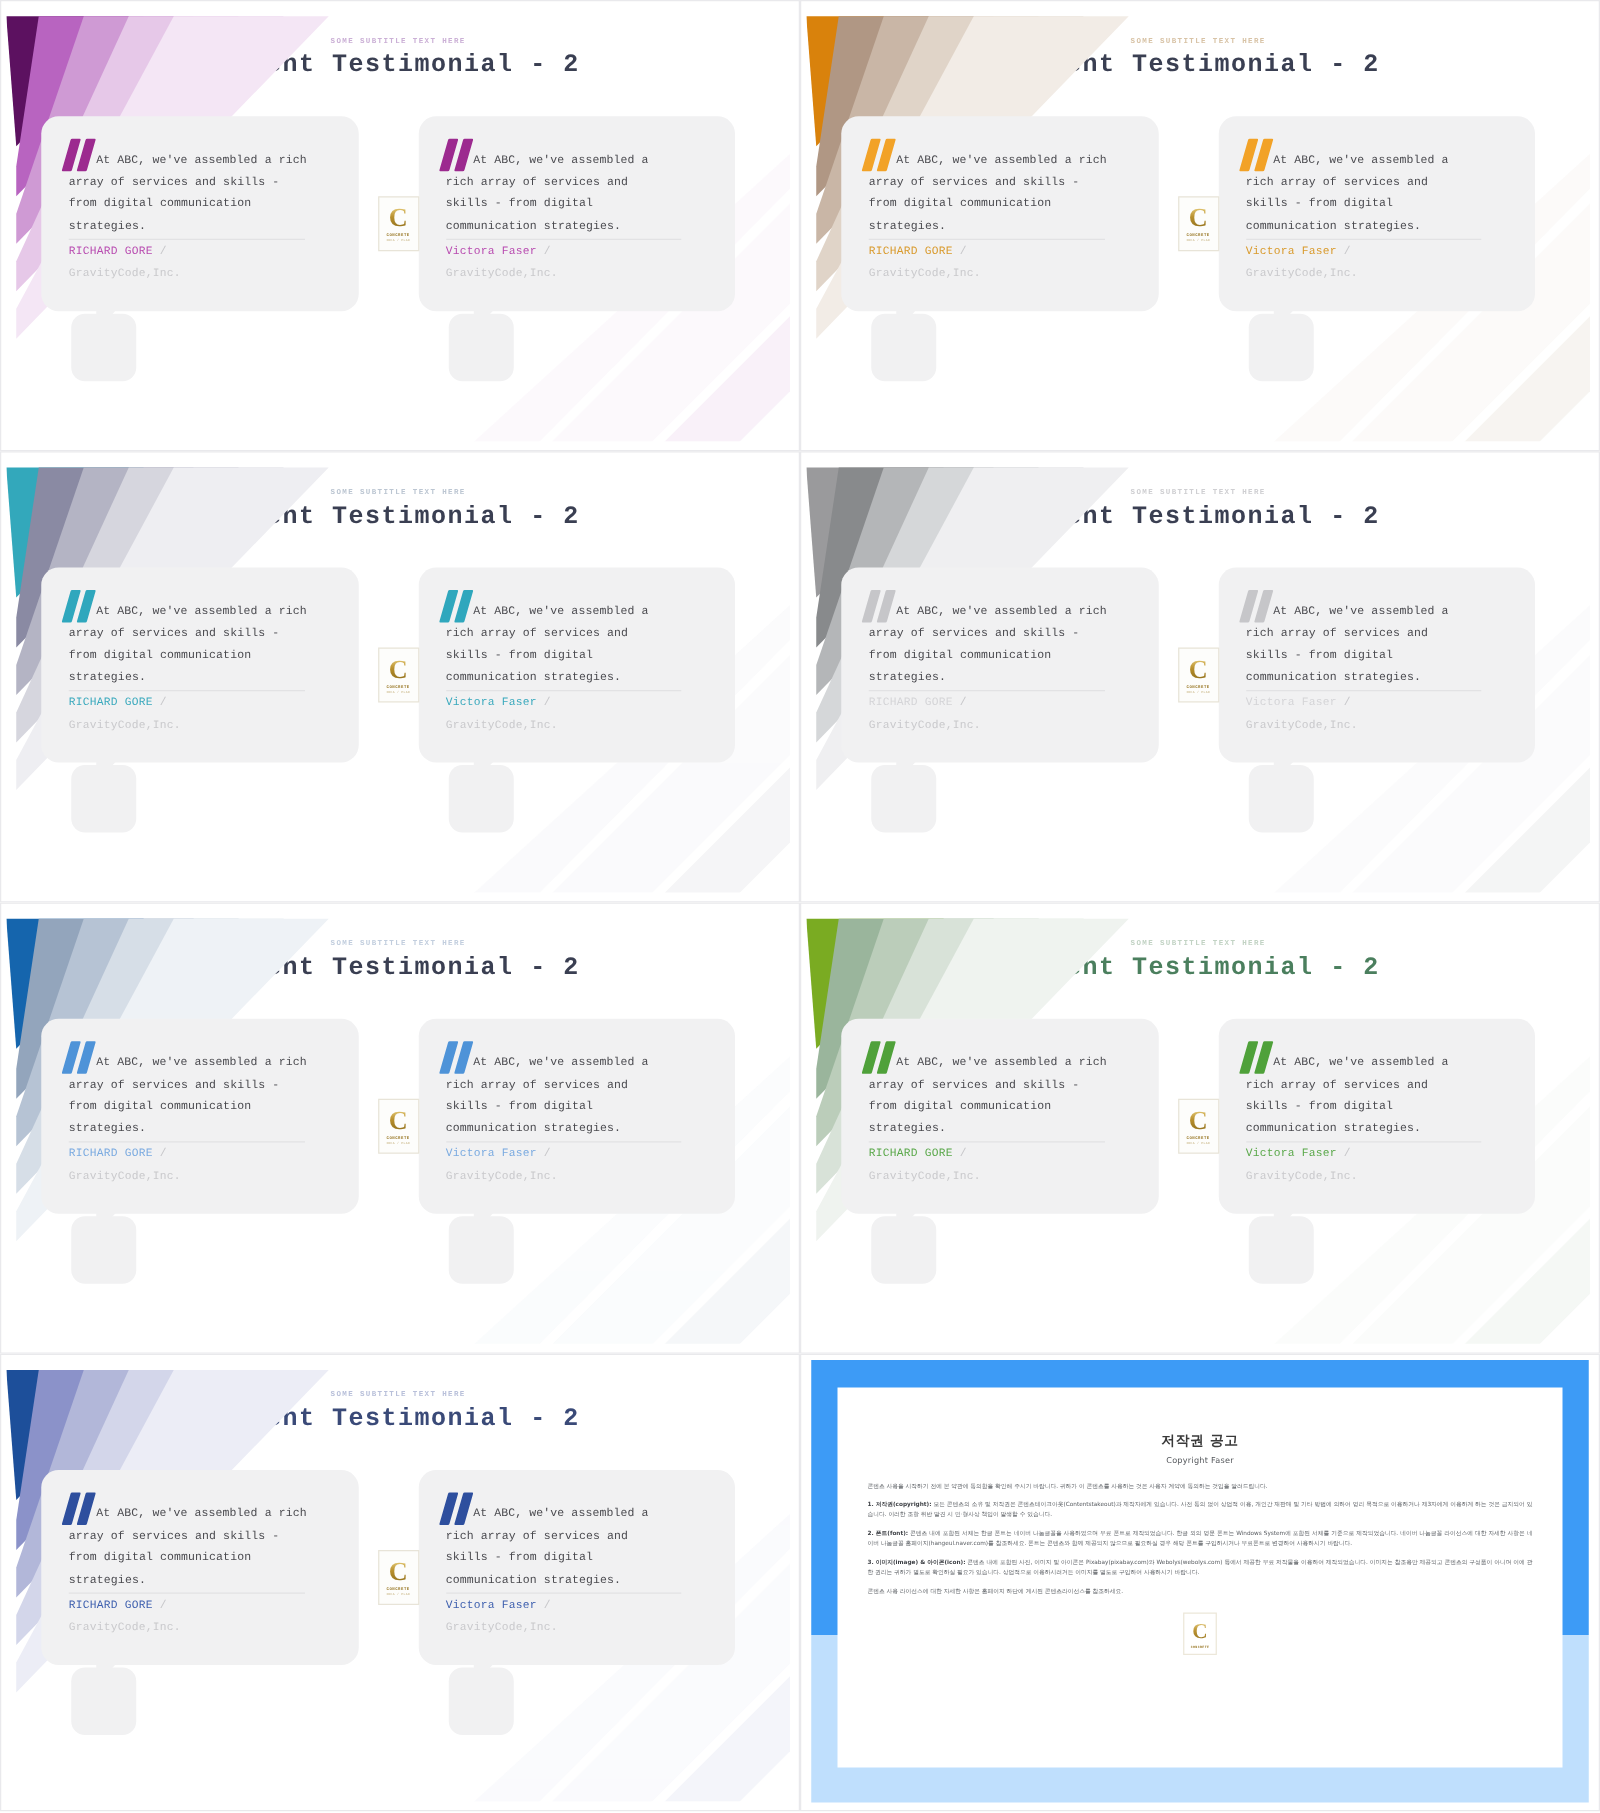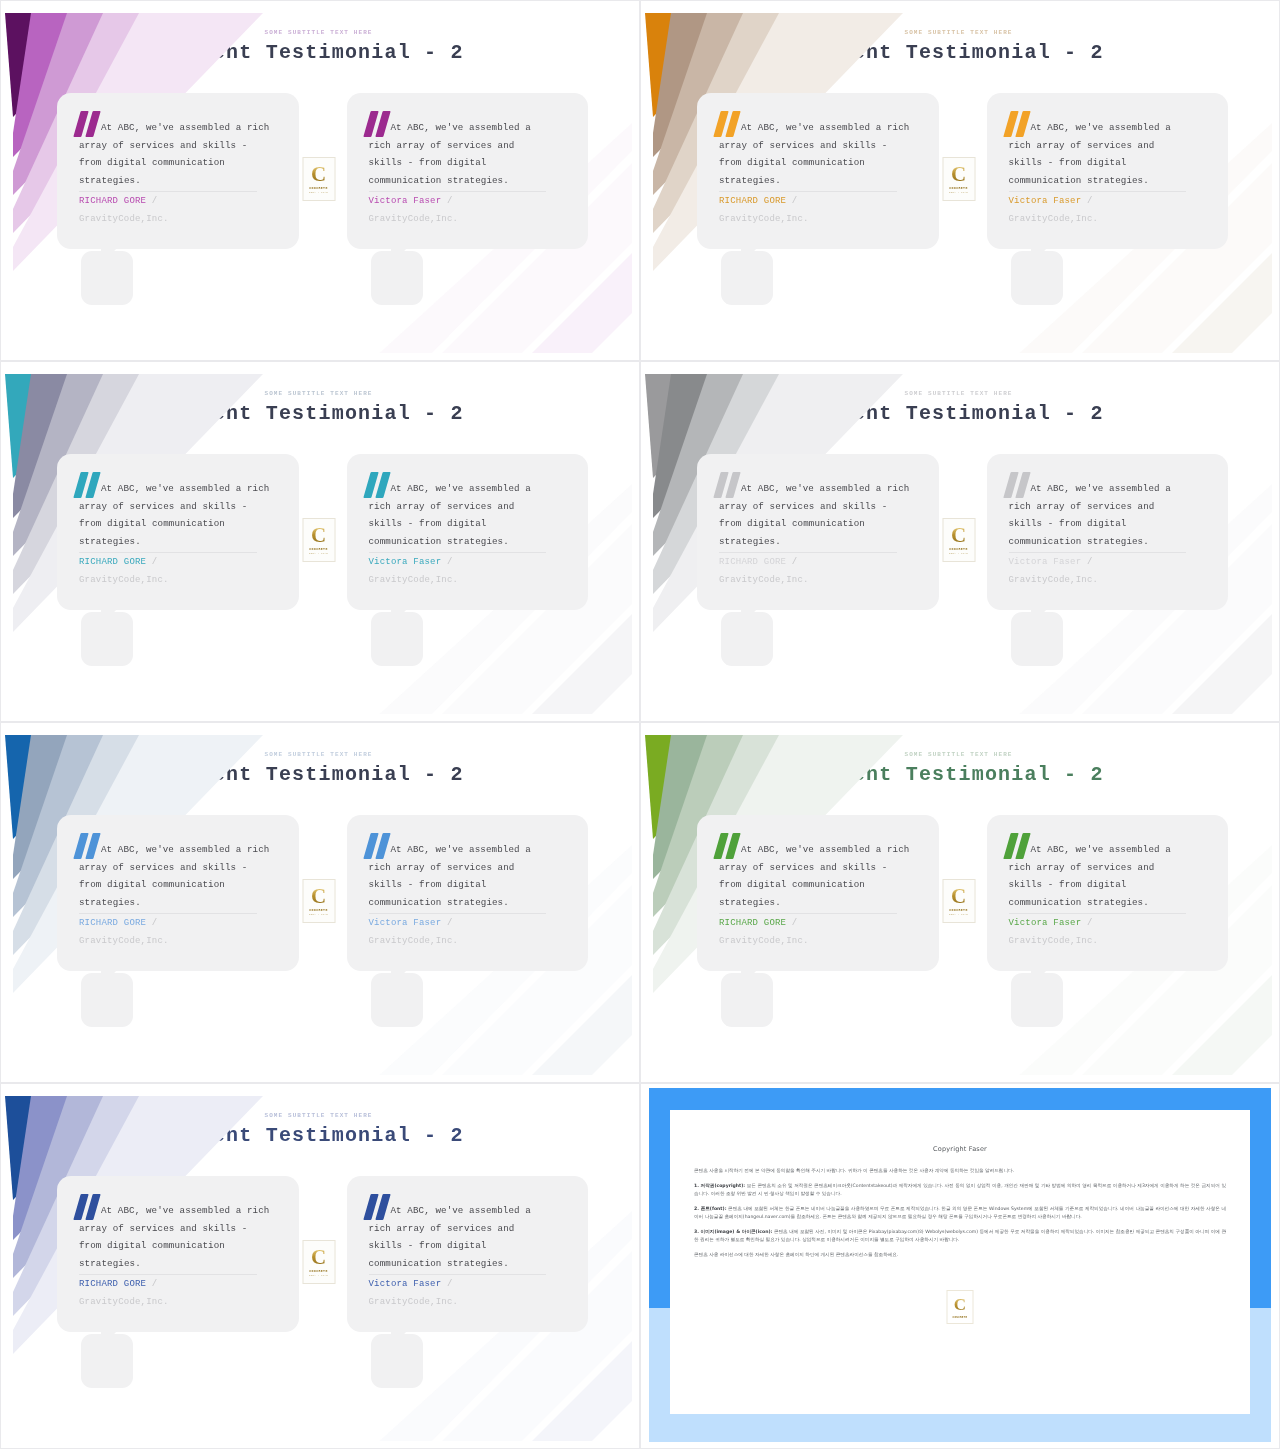--- a/index.html
+++ b/index.html
@@ -57,7 +57,7 @@
   
   .cards{
     position:absolute;
-    left:52px; right:44px;
+    left:28px; right:44px;
     top:88px;
     display:flex;
     justify-content:flex-end;

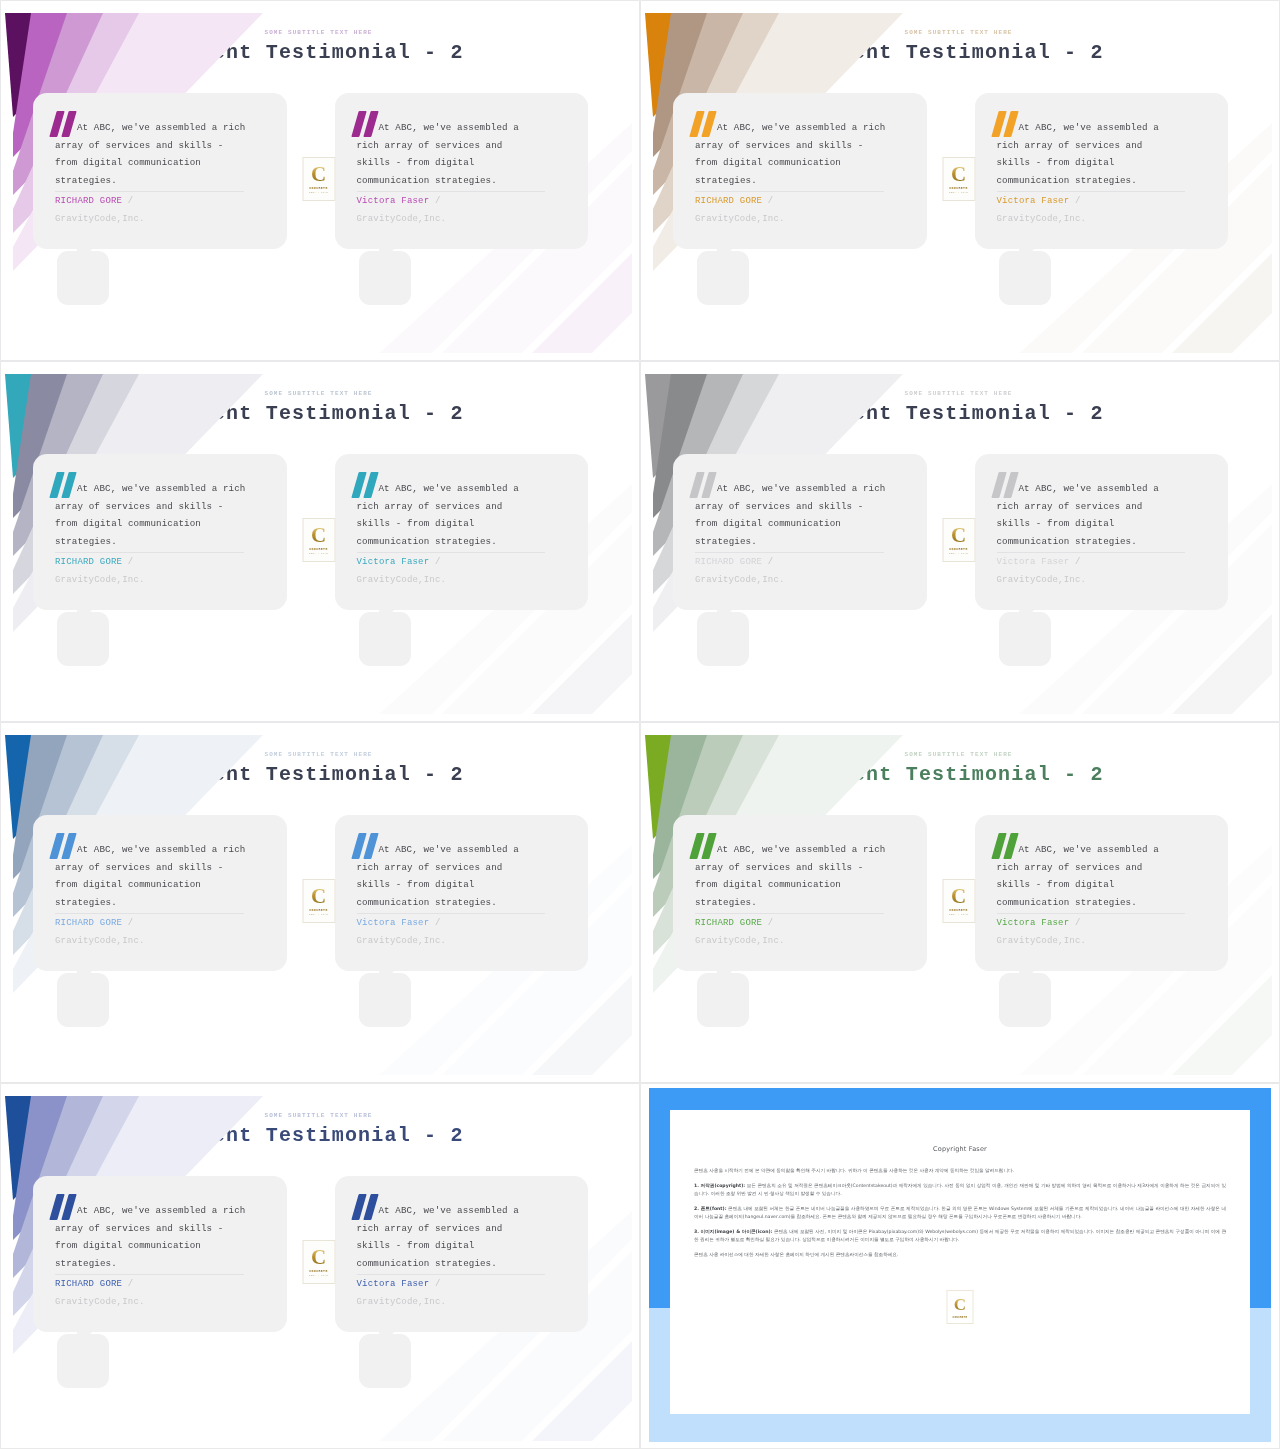--- a/index.html
+++ b/index.html
@@ -711,6 +711,7 @@
     <div class="cc-band-bottom" style="background:#bfdffd"></div>
     <div class="cc-paper">
       <div class="cc-head">
+        <div class="cc-title-ko">저작권 공고</div>
         <div class="cc-title-en">Copyright Faser</div>
       </div>
       <div class="cc-body">

